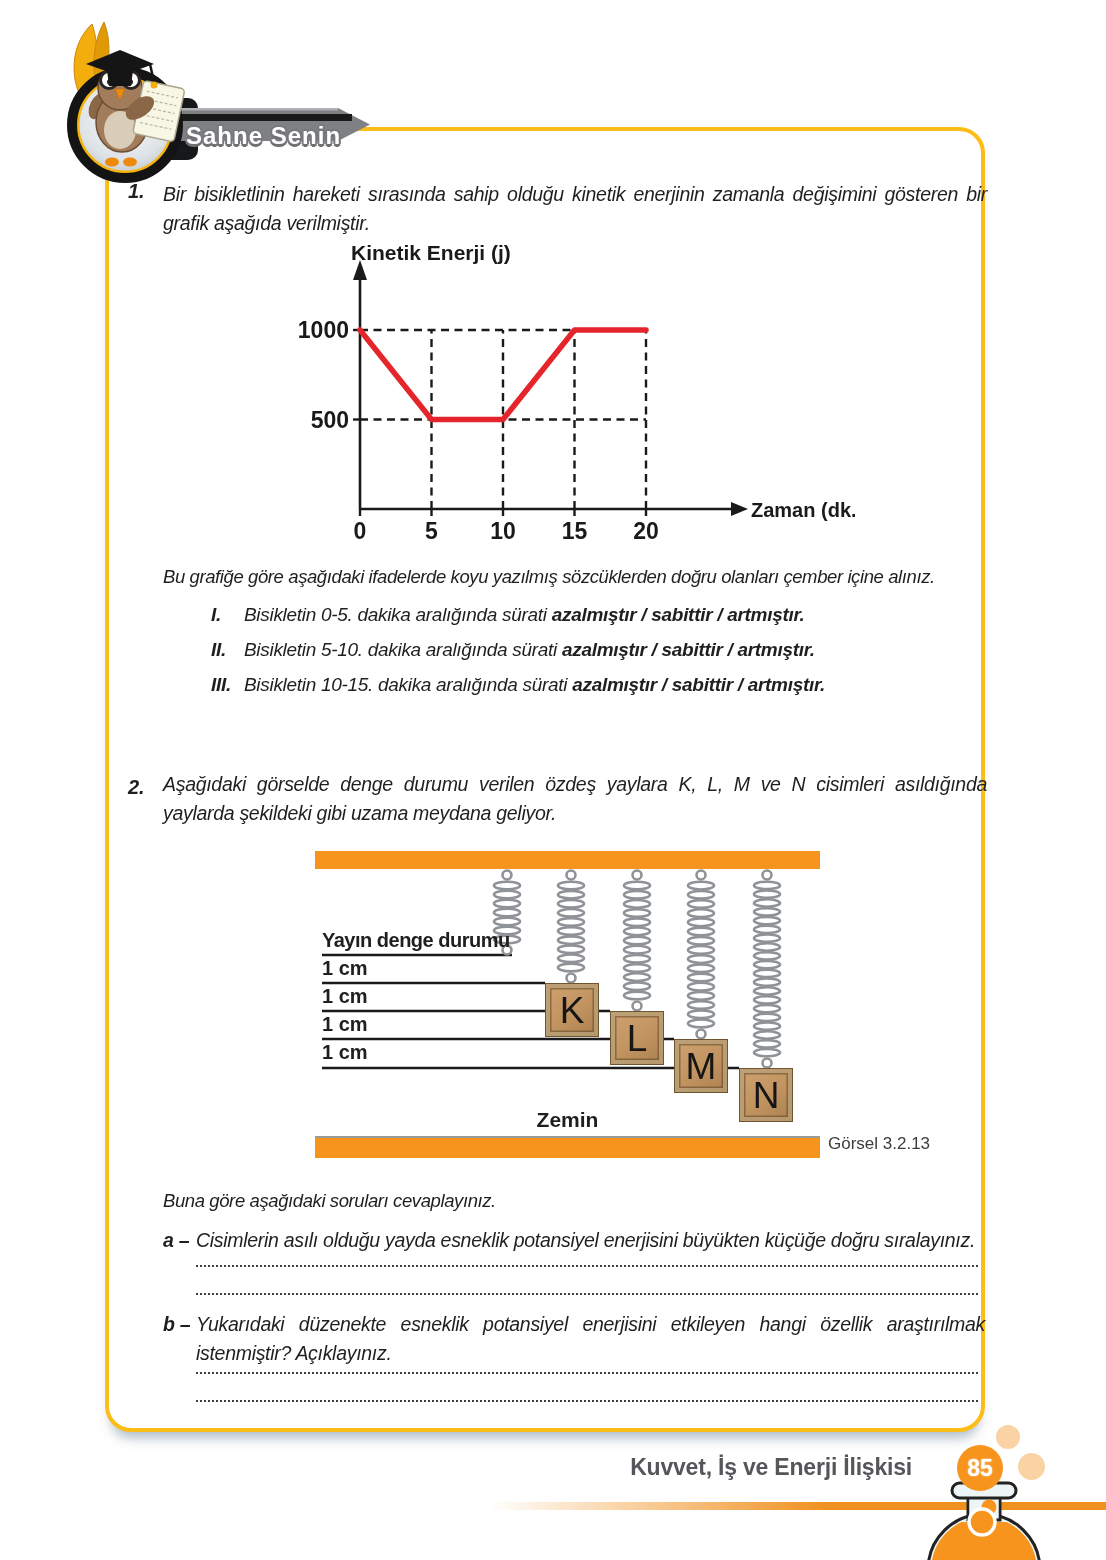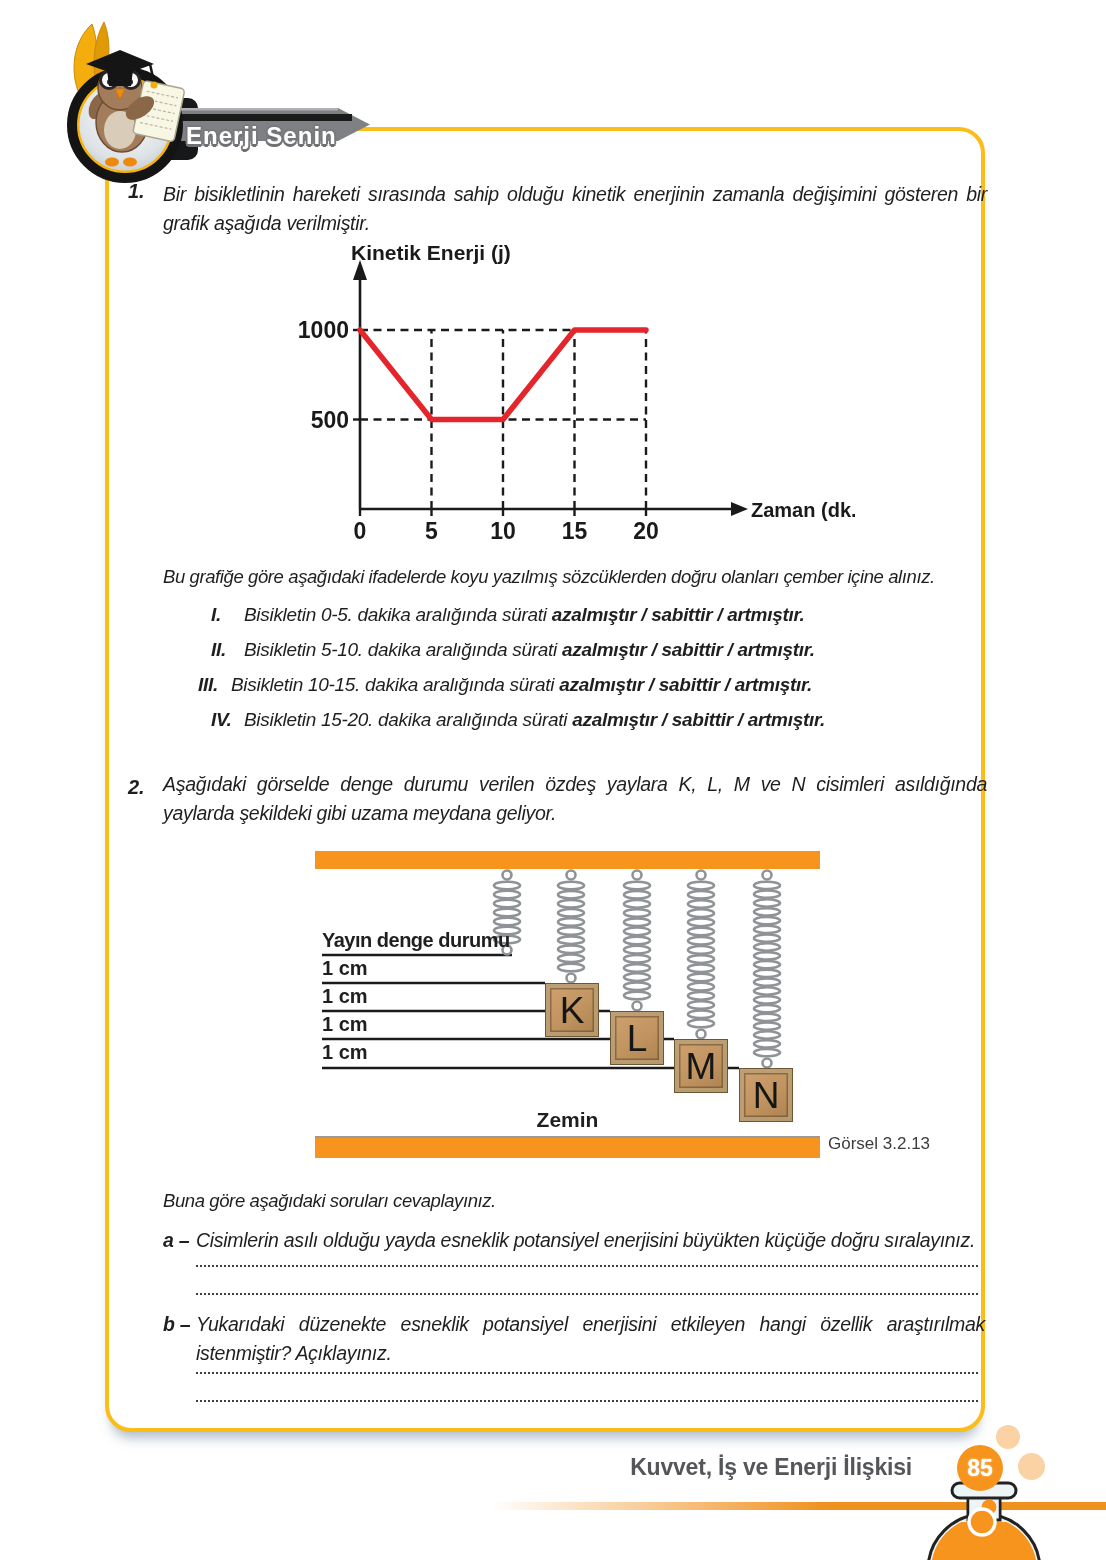--- a/index.html
+++ b/index.html
@@ -109,7 +109,7 @@
     <polyline points="110,54 114,72" fill="none" stroke="#151515" stroke-width="2.5"></polyline>
     <circle cx="114" cy="75" r="3.5" fill="#F2AE0C"></circle>
   </svg>
-  <span class="banner-text">Enerji Senin</span>
+  <span class="banner-text">Sahne Senin</span>
 
   <div class="abs qnum" style="left:128px;top:180px;">1.</div>
   <div class="abs qtext" style="left:163px;top:180px;width:824px;">Bir bisikletlinin hareketi sırasında sahip olduğu kinetik enerjinin zamanla değişimini gösteren bir grafik aşağıda verilmiştir.</div>

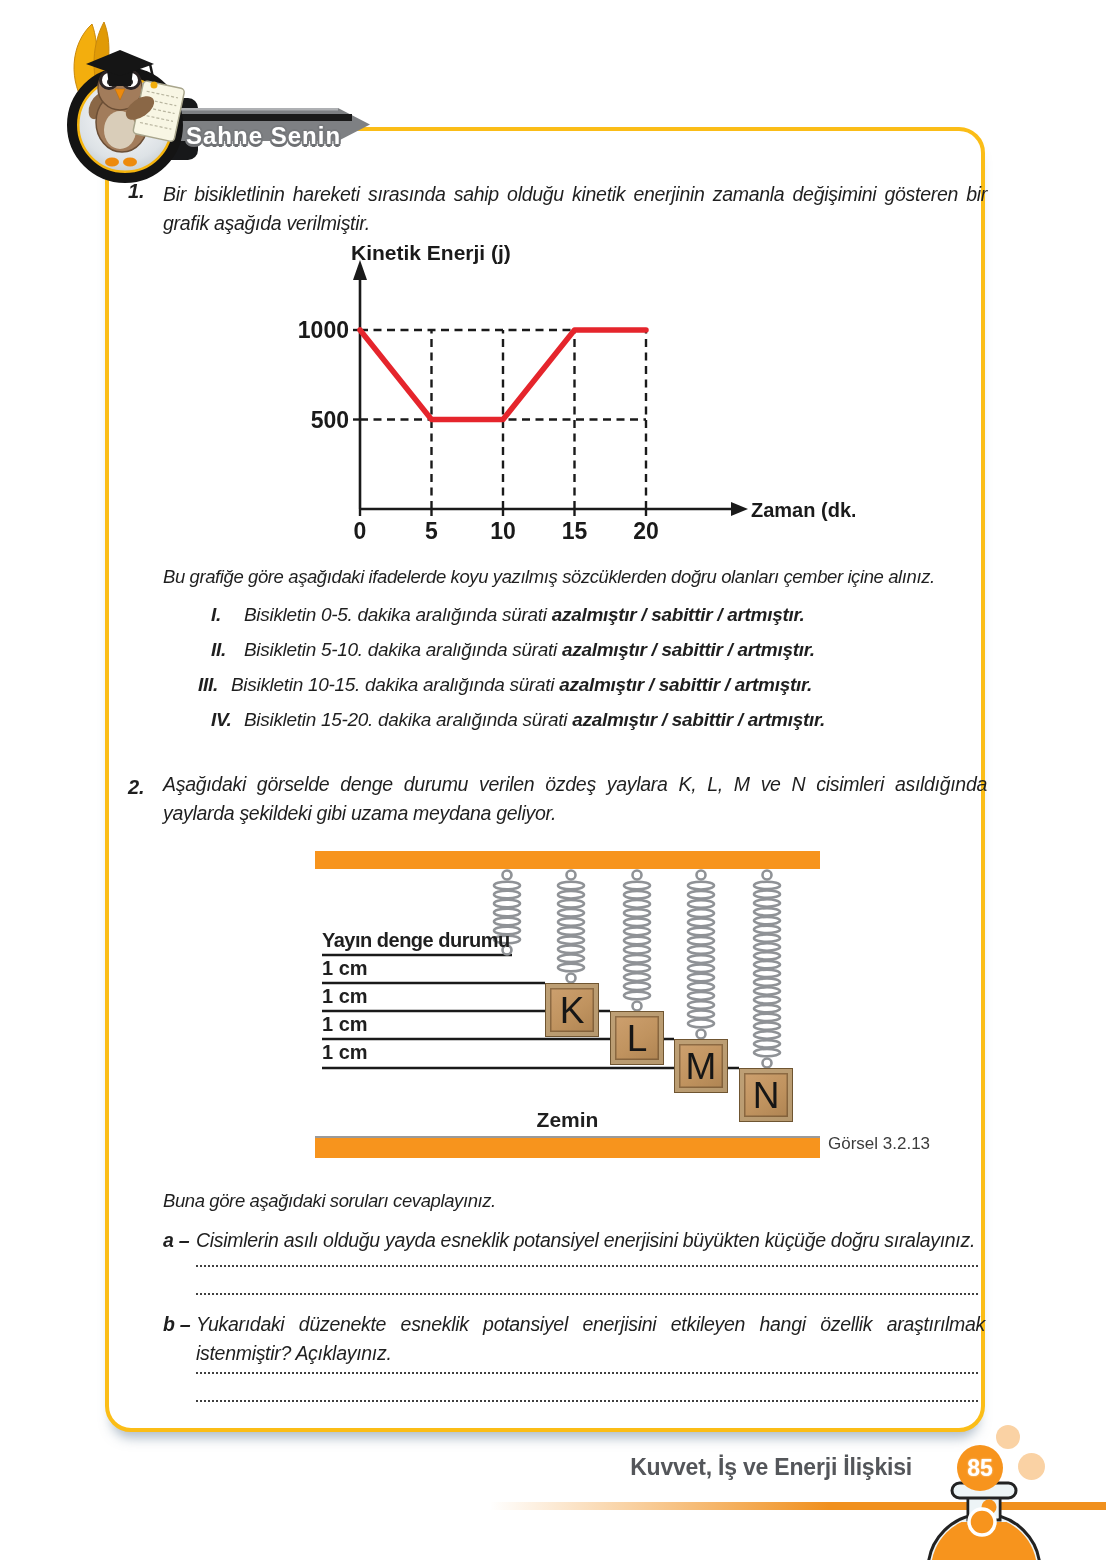--- a/index.html
+++ b/index.html
@@ -152,7 +152,7 @@
   <div class="abs item" style="left:163px;top:639px;">
     <span class="rn">II.</span><span>Bisikletin 5-10. dakika aralığında sürati </span><span class="opt">azalmıştır / sabittir / artmıştır.</span>
   </div>
-  <div class="abs item" style="left:150px;top:674px;">
+  <div class="abs item" style="left:163px;top:674px;">
     <span class="rn">III.</span><span>Bisikletin 10-15. dakika aralığında sürati </span><span class="opt">azalmıştır / sabittir / artmıştır.</span>
   </div>
   <div class="abs item" style="left:163px;top:709px;">

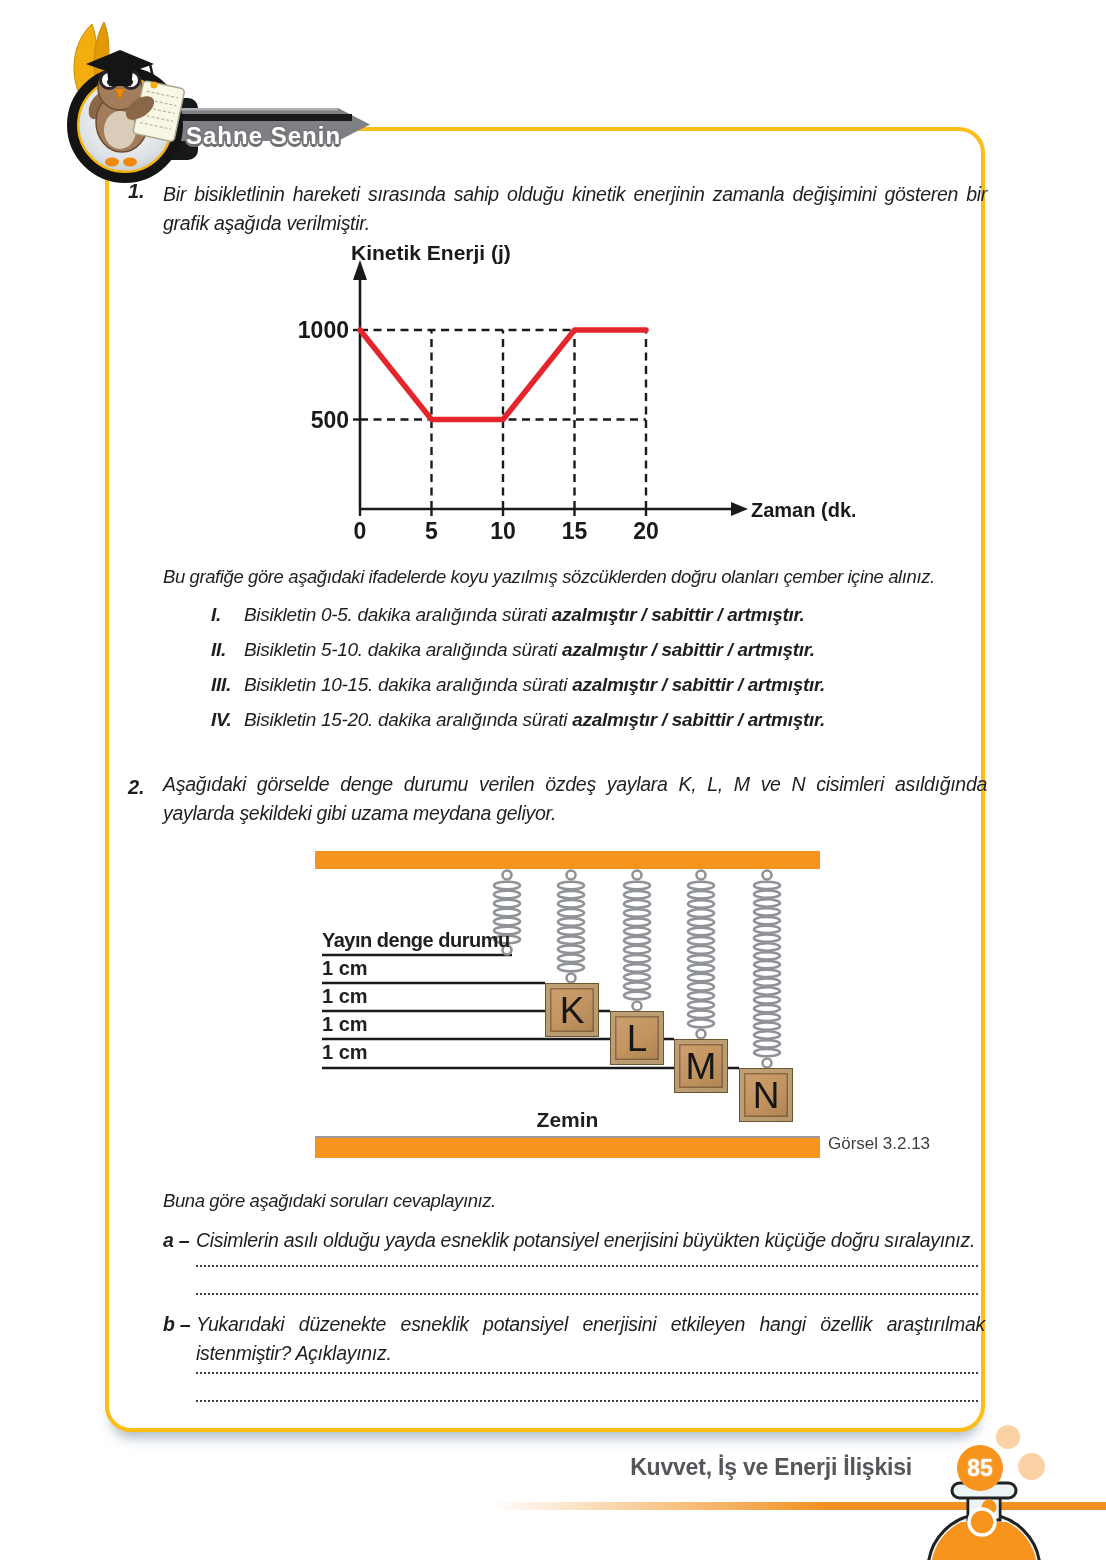--- a/index.html
+++ b/index.html
@@ -154,9 +154,6 @@
   </div>
   <div class="abs item" style="left:163px;top:674px;">
     <span class="rn">III.</span><span>Bisikletin 10-15. dakika aralığında sürati </span><span class="opt">azalmıştır / sabittir / artmıştır.</span>
-  </div>
-  <div class="abs item" style="left:163px;top:709px;">
-    <span class="rn">IV.</span><span>Bisikletin 15-20. dakika aralığında sürati </span><span class="opt">azalmıştır / sabittir / artmıştır.</span>
   </div>
 
   <div class="abs qnum" style="left:128px;top:776px;">2.</div>

